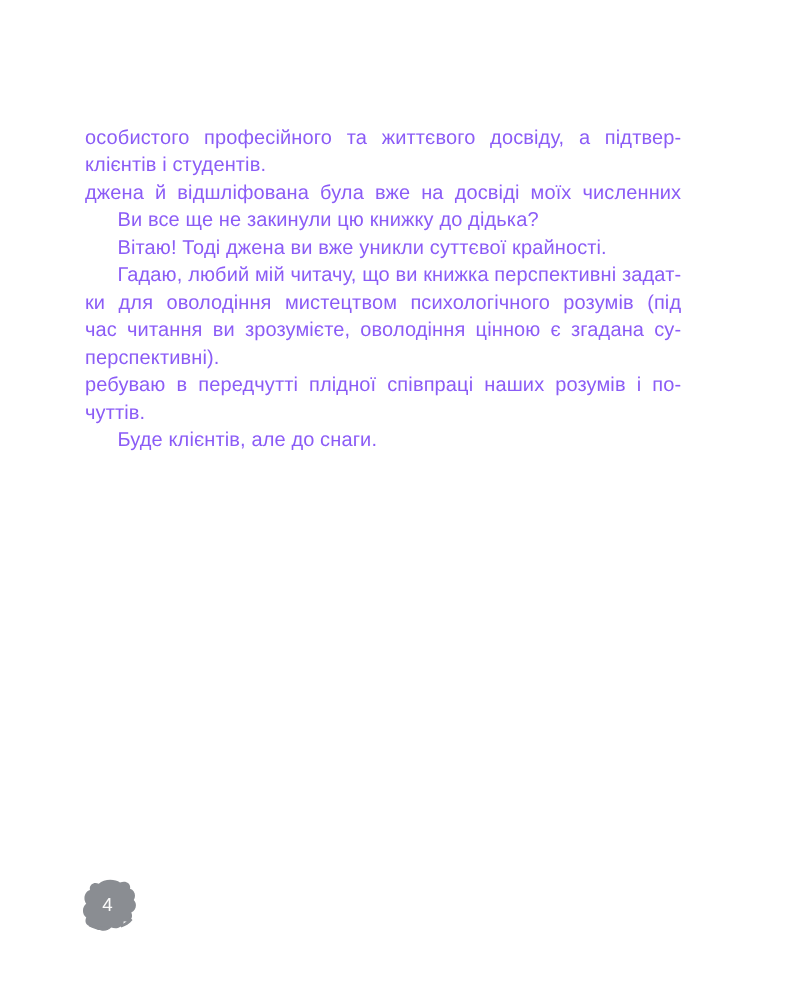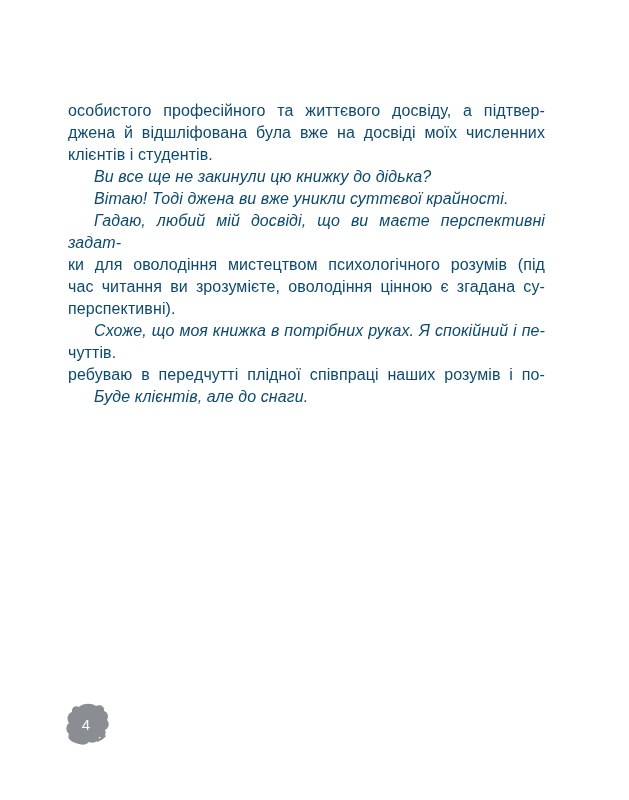--- a/index.html
+++ b/index.html
@@ -28,7 +28,7 @@
     font-size: 16px;
     line-height: 22px;
     letter-spacing: 0.1px;
-    color: #0c4a6e;
+    color: #8b5cf6;
     font-weight: 500;
   }
   .line {

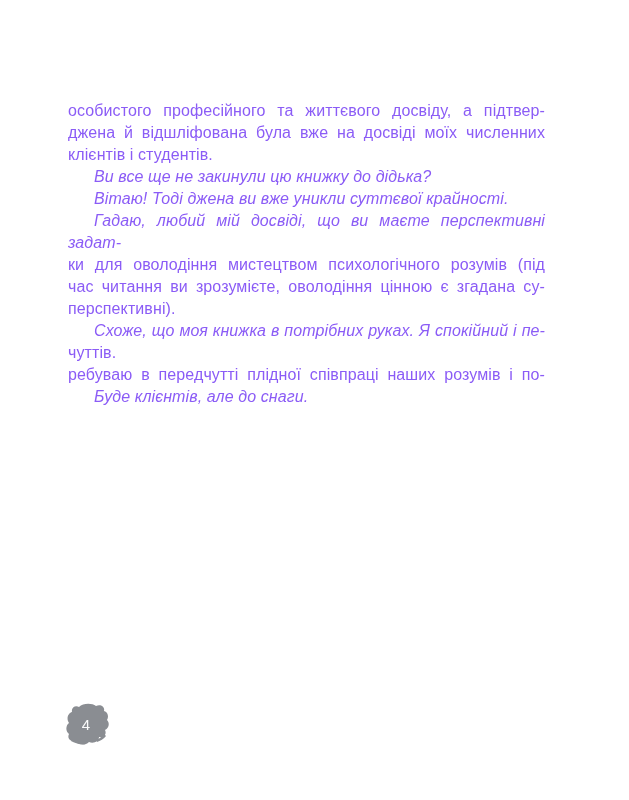--- a/index.html
+++ b/index.html
@@ -77,8 +77,8 @@
 
   <main class="text-block">
       <div class="line fill">особистого професійного та життєвого досвіду, а підтвер-</div>
+      <div class="line">клієнтів і студентів.</div>
       <div class="line fill">джена й відшліфована була вже на досвіді моїх численних</div>
-      <div class="line">клієнтів і студентів.</div>
       <div class="line indent">Ви все ще не закинули цю книжку до дідька?</div>
       <div class="line indent">Вітаю! Тоді джена ви вже уникли суттєвої крайності.</div>
       <div class="line fill indent">Гадаю, любий мій досвіді, що ви маєте перспективні задат-</div>

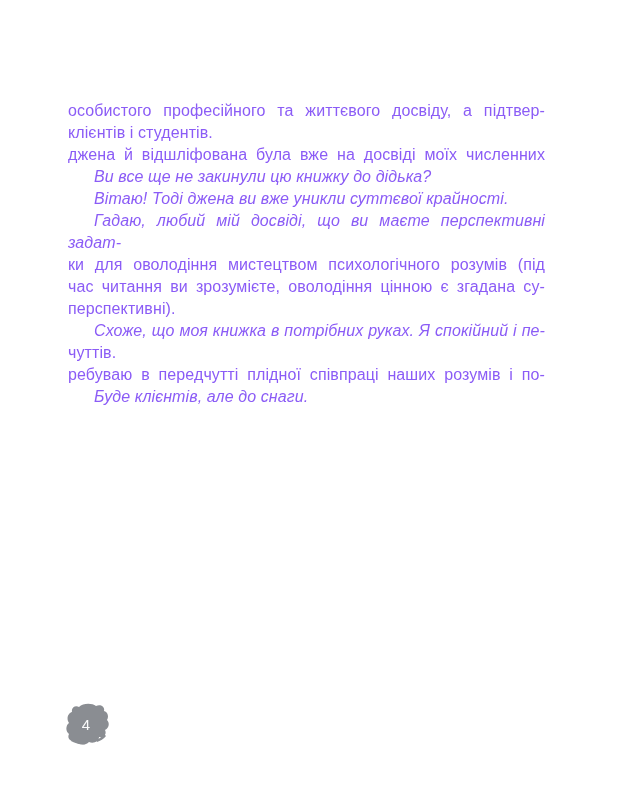--- a/index.html
+++ b/index.html
@@ -39,7 +39,6 @@
   }
   .line.indent {
     text-indent: 26px;
-    font-style: italic;
   }
   .page-number-wrap {
     position: absolute;

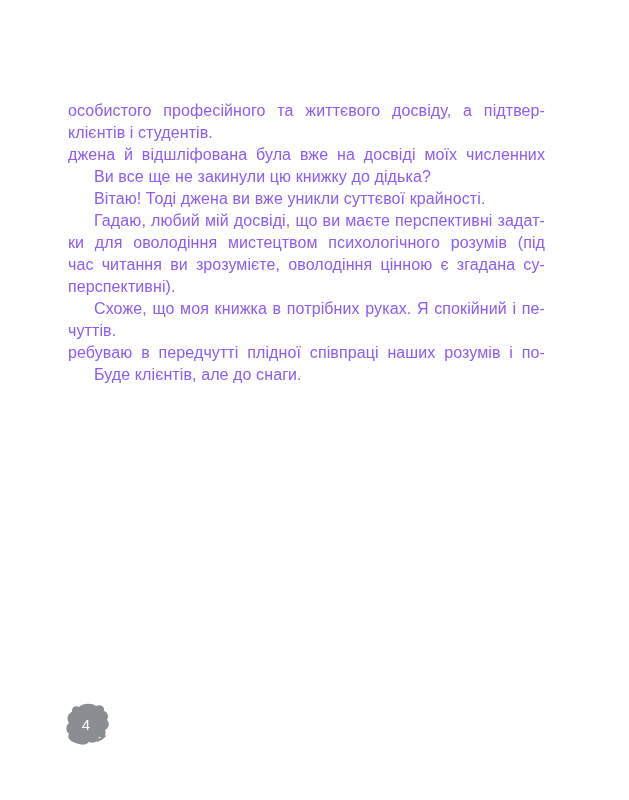--- a/index.html
+++ b/index.html
@@ -80,7 +80,7 @@
       <div class="line fill">джена й відшліфована була вже на досвіді моїх численних</div>
       <div class="line indent">Ви все ще не закинули цю книжку до дідька?</div>
       <div class="line indent">Вітаю! Тоді джена ви вже уникли суттєвої крайності.</div>
-      <div class="line fill indent">Гадаю, любий мій досвіді, що ви маєте перспективні задат-</div>
+      <div class="line fill indent">Гадаю, любий мій читачу, що ви книжка перспективні задат-</div>
       <div class="line fill">ки для оволодіння мистецтвом психологічного розумів (під</div>
       <div class="line fill">час читання ви зрозумієте, оволодіння цінною є згадана су-</div>
       <div class="line">перспективні).</div>

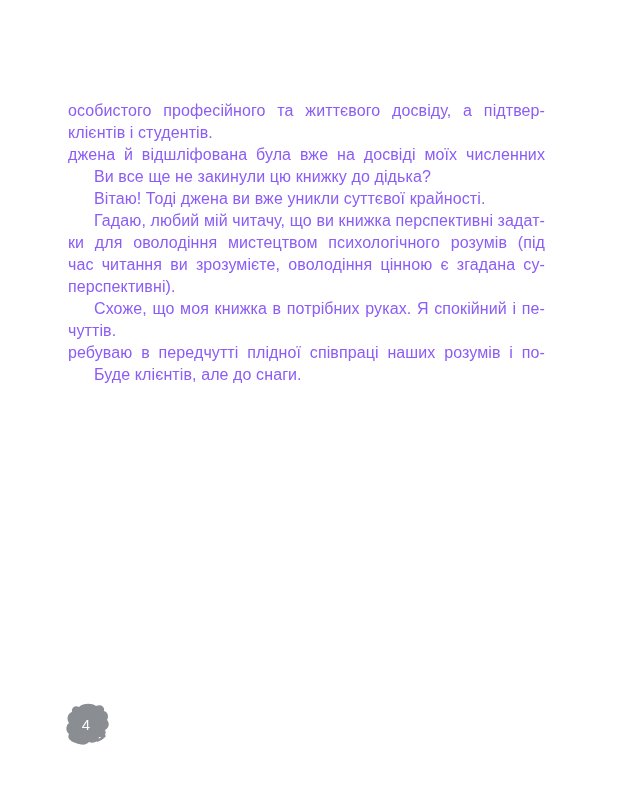--- a/index.html
+++ b/index.html
@@ -84,7 +84,6 @@
       <div class="line fill">ки для оволодіння мистецтвом психологічного розумів (під</div>
       <div class="line fill">час читання ви зрозумієте, оволодіння цінною є згадана су-</div>
       <div class="line">перспективні).</div>
-      <div class="line fill indent">Схоже, що моя книжка в потрібних руках. Я спокійний і пе-</div>
       <div class="line">чуттів.</div>
       <div class="line fill">ребуваю в передчутті плідної співпраці наших розумів і по-</div>
       <div class="line indent">Буде клієнтів, але до снаги.</div>

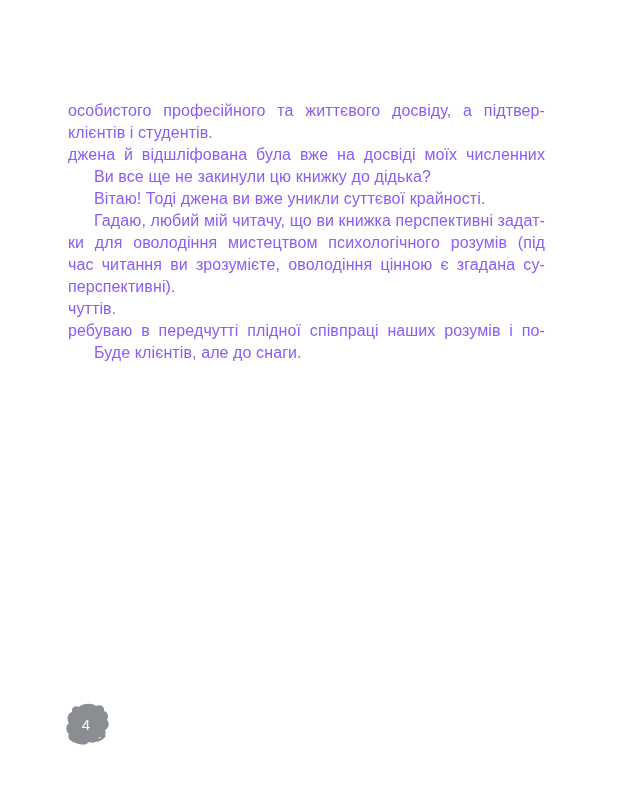--- a/index.html
+++ b/index.html
@@ -84,8 +84,8 @@
       <div class="line fill">ки для оволодіння мистецтвом психологічного розумів (під</div>
       <div class="line fill">час читання ви зрозумієте, оволодіння цінною є згадана су-</div>
       <div class="line">перспективні).</div>
+      <div class="line fill">ребуваю в передчутті плідної співпраці наших розумів і по-</div>
       <div class="line">чуттів.</div>
-      <div class="line fill">ребуваю в передчутті плідної співпраці наших розумів і по-</div>
       <div class="line indent">Буде клієнтів, але до снаги.</div>
     </main>
 

